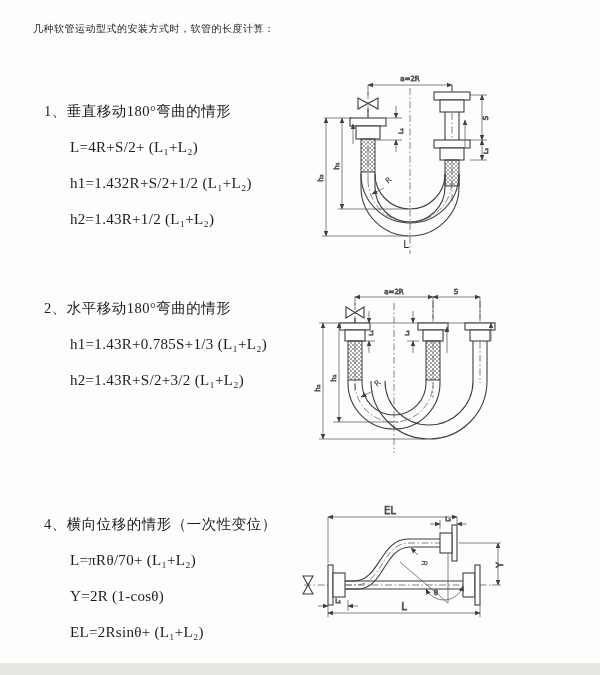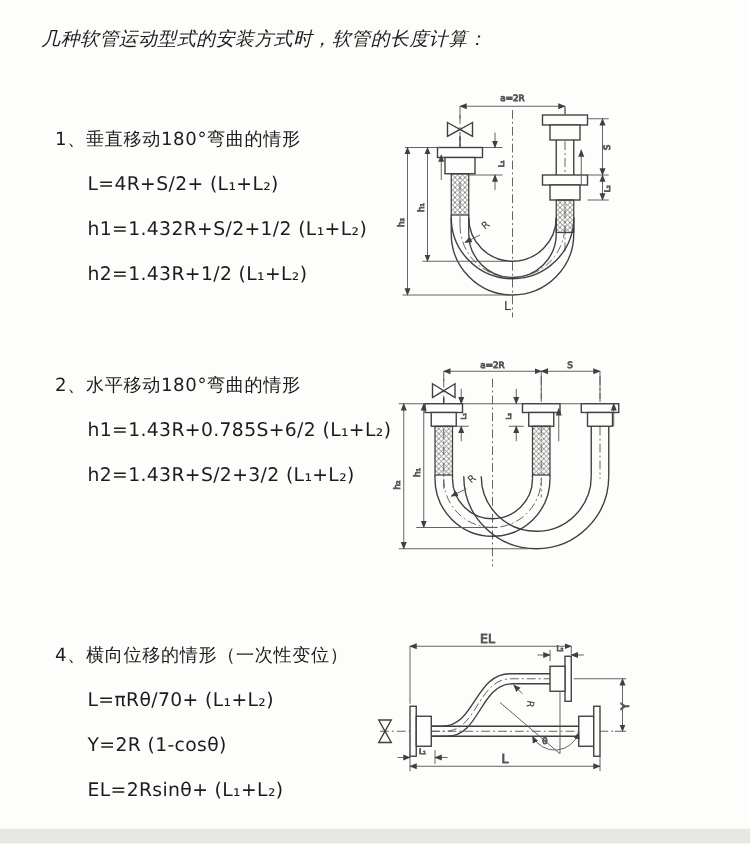--- a/index.html
+++ b/index.html
@@ -5,7 +5,7 @@
   html,body{margin:0;padding:0;background:#fff;}
   .page{position:relative;width:600px;height:675px;background:#fdfdfb;overflow:hidden;
         font-family:"DejaVu Sans","Liberation Sans",sans-serif;color:#1c1c1c;}
-  .title{position:absolute;left:33px;top:22px;font-size:15px;letter-spacing:.5px;font-weight:500;font-style:italic;}
+  .title{position:absolute;left:33px;top:22px;font-size:10px;letter-spacing:.5px;font-weight:500;}
   .sec{position:absolute;left:44px;}
   #s1{top:102px}#s2{top:299px}#s3{top:515px}
   .heading{font-size:14.5px;letter-spacing:.5px;margin-bottom:5px;}

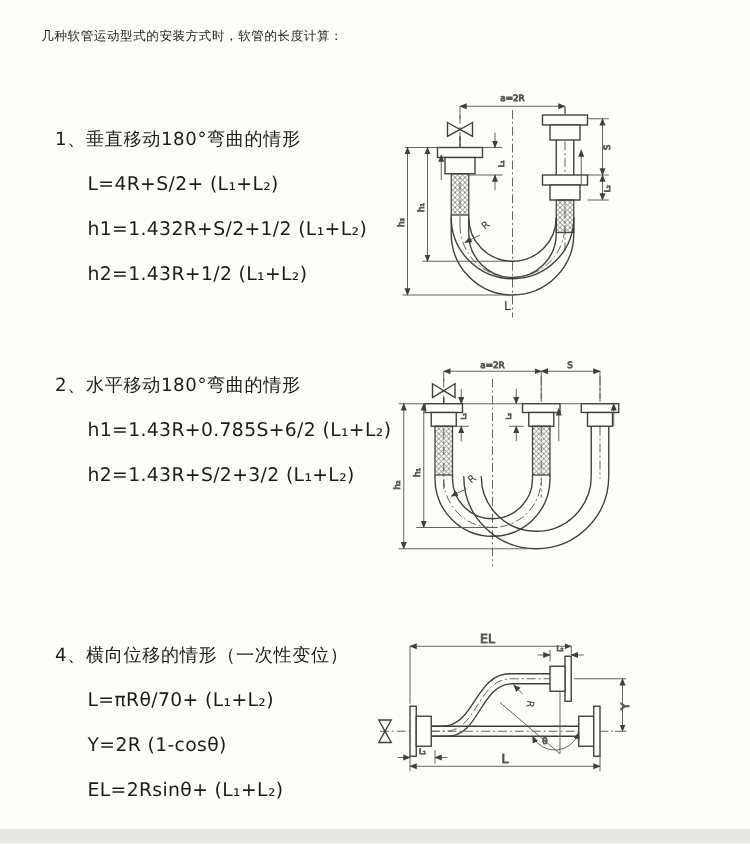--- a/index.html
+++ b/index.html
@@ -6,7 +6,7 @@
   .page{position:relative;width:600px;height:675px;background:#fdfdfb;overflow:hidden;
         font-family:"DejaVu Sans","Liberation Sans",sans-serif;color:#1c1c1c;}
   .title{position:absolute;left:33px;top:22px;font-size:10px;letter-spacing:.5px;font-weight:500;}
-  .sec{position:absolute;left:44px;}
+  .sec{position:absolute;left:44px;font-family:Liberation Serif, serif;}
   #s1{top:102px}#s2{top:299px}#s3{top:515px}
   .heading{font-size:14.5px;letter-spacing:.5px;margin-bottom:5px;}
   .formula{font-size:15px;padding-left:26px;margin-top:17px;letter-spacing:.3px;line-height:19px;}

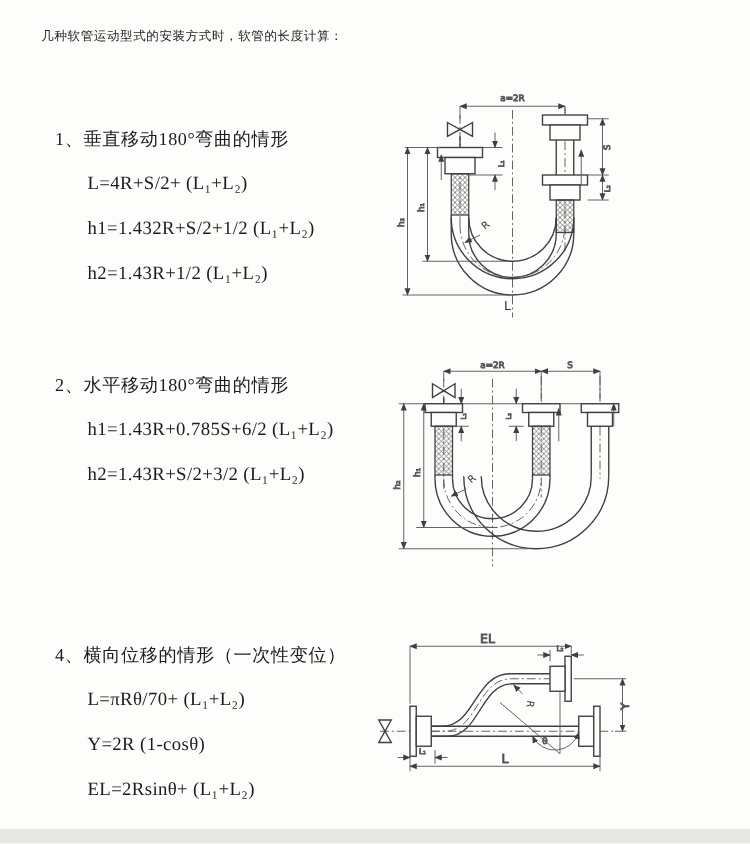--- a/index.html
+++ b/index.html
@@ -36,7 +36,7 @@
 
   <div class="sec" id="s2">
     <div class="heading">2、水平移动180°弯曲的情形</div>
-    <div class="formula">h1=1.43R+0.785S+6/2 (L₁+L₂)</div>
+    <div class="formula">h1=1.43R+0.785S+1/3 (L₁+L₂)</div>
     <div class="formula">h2=1.43R+S/2+3/2 (L₁+L₂)</div>
   </div>
 

